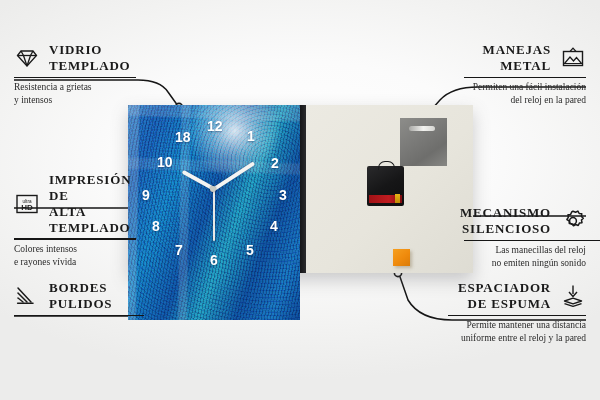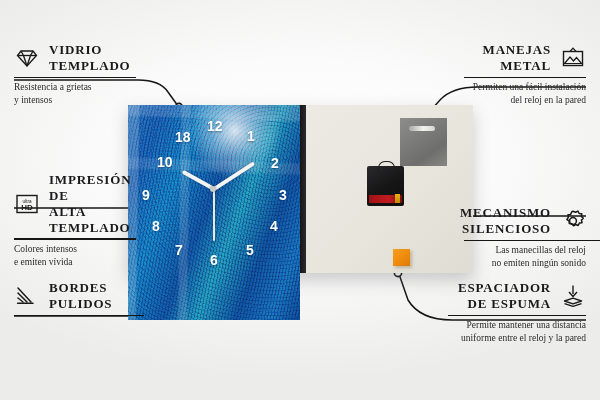--- a/index.html
+++ b/index.html
@@ -289,7 +289,7 @@
     </div>
     <div class="rule" style="width:122px;"></div>
     <div class="desc">Colores intensos
-e emiten vívida</div>
+e rayones vívida</div>
   </div>
 
   <div class="callout left" style="left:14px; top:280px; width:122px;">

